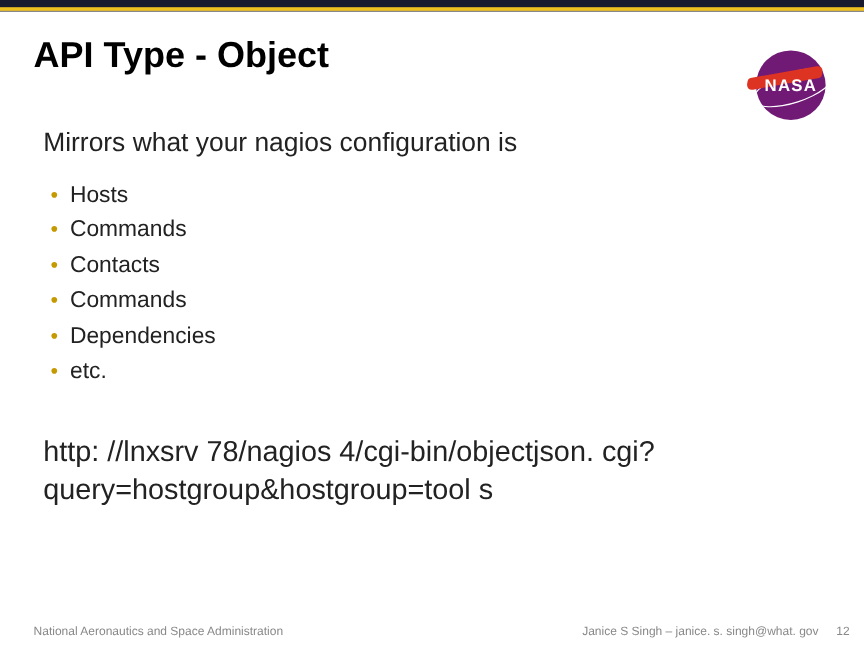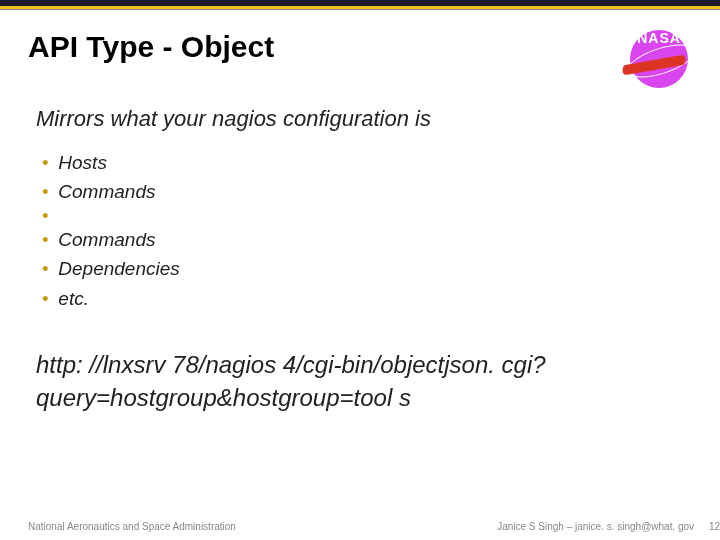--- a/index.html
+++ b/index.html
@@ -37,13 +37,13 @@
   .logo-circle {
     width: 58px;
     height: 58px;
-    background: #d946ef;
+    background: #701a75;
     border-radius: 50%;
     position: absolute;
     right: 4px;
-    top: 0;
+    top: 12px;
     display: flex;
-    align-items: flex-start;
+    align-items: center;
     justify-content: center;
     overflow: visible;
   }

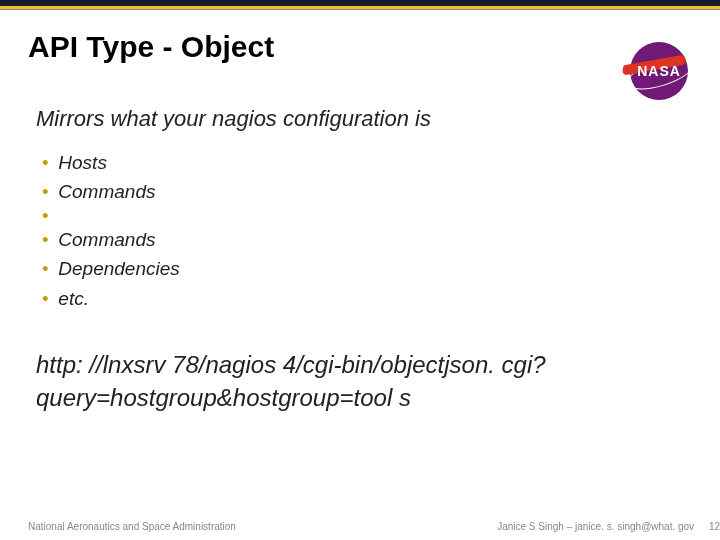--- a/index.html
+++ b/index.html
@@ -76,7 +76,6 @@
   }
   .content {
     padding: 18px 56px 0 36px;
-    font-style: italic;
   }
   .subtitle {
     font-size: 22px;

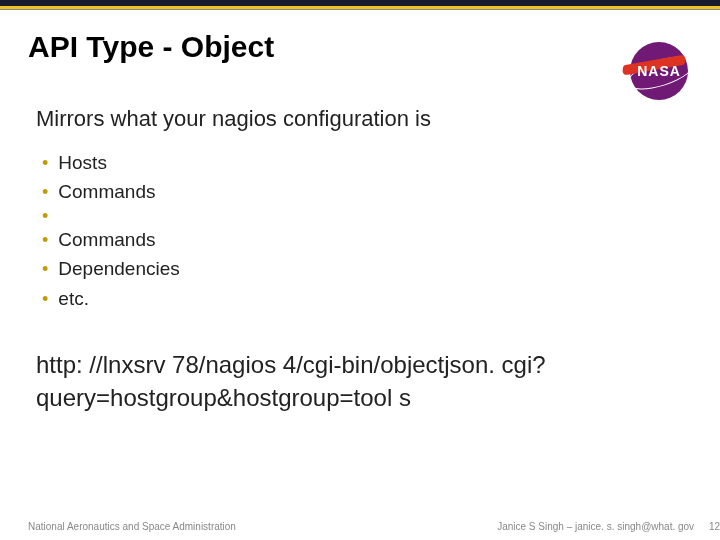--- a/index.html
+++ b/index.html
@@ -158,6 +158,7 @@
       </li>
     <li>
         <span class="bullet-marker">•</span>
+        <span>Contacts</span>
       </li>
     <li>
         <span class="bullet-marker">•</span>

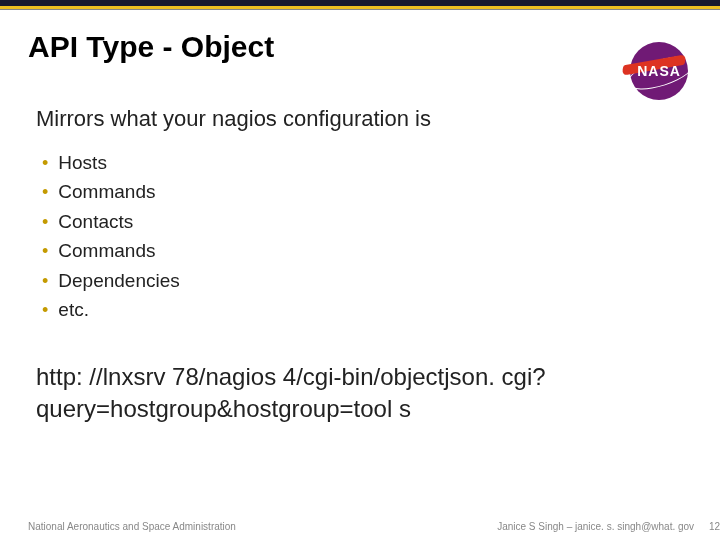--- a/index.html
+++ b/index.html
@@ -114,7 +114,7 @@
     display: flex;
     justify-content: space-between;
     align-items: flex-end;
-    padding: 0 0 0 28px;
+    padding: 0 12px 0 28px;
     font-size: 10px;
     color: #888;
   }

